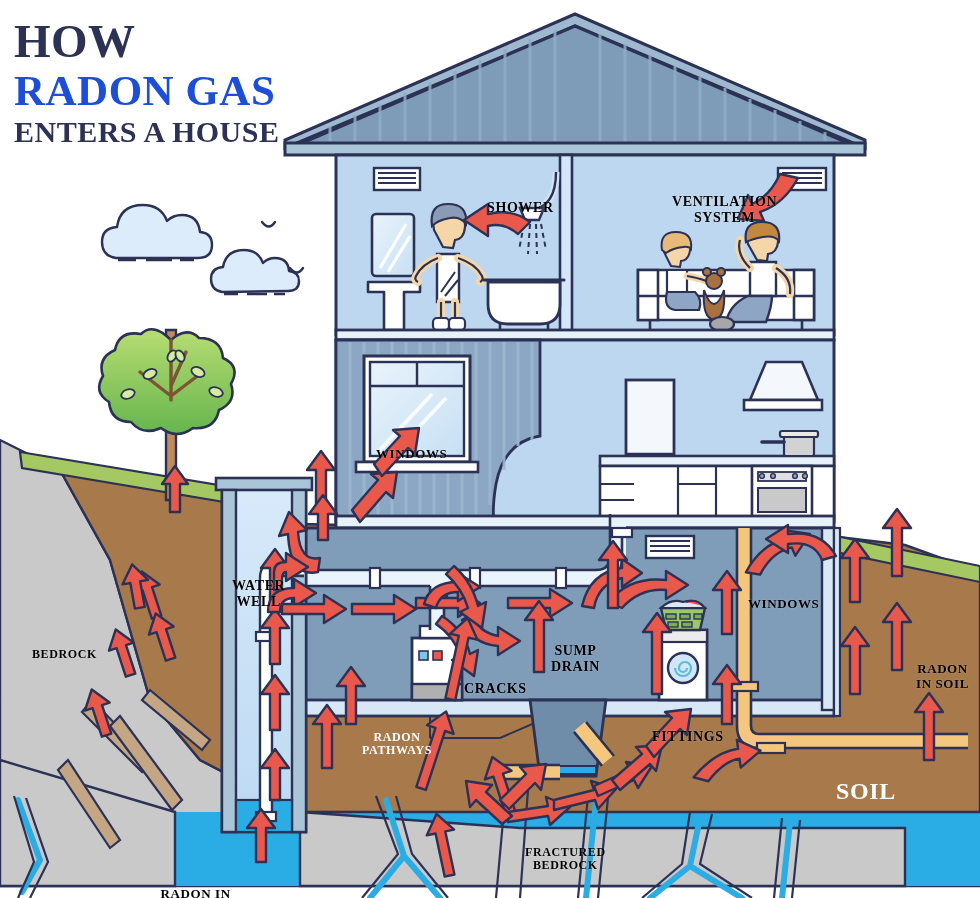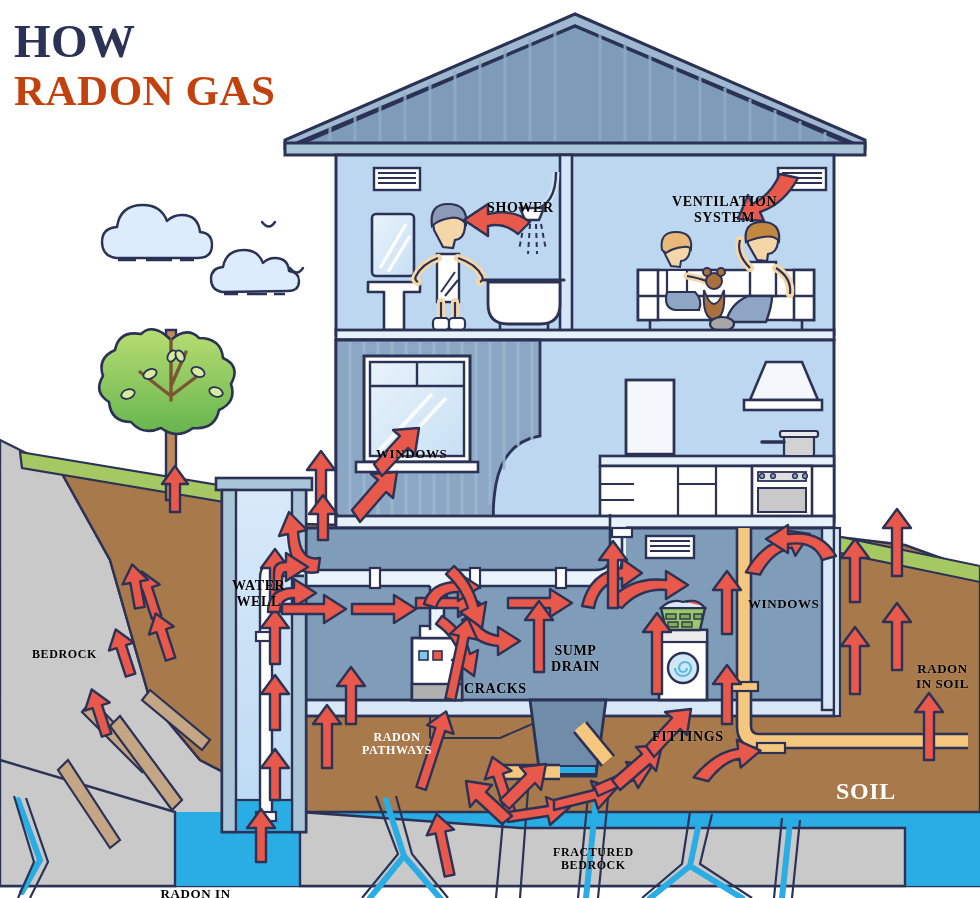--- a/index.html
+++ b/index.html
@@ -22,7 +22,7 @@
     text-transform:uppercase;
   }
   .t1{font-size:47px;color:#2b3255;}
-  .t2{font-size:43px;color:#c2410c;margin-top:4px;}
+  .t2{font-size:43px;color:#1d4ed8;margin-top:4px;}
   .t3{font-size:30px;color:#2b3255;margin-top:5px;}
 
   

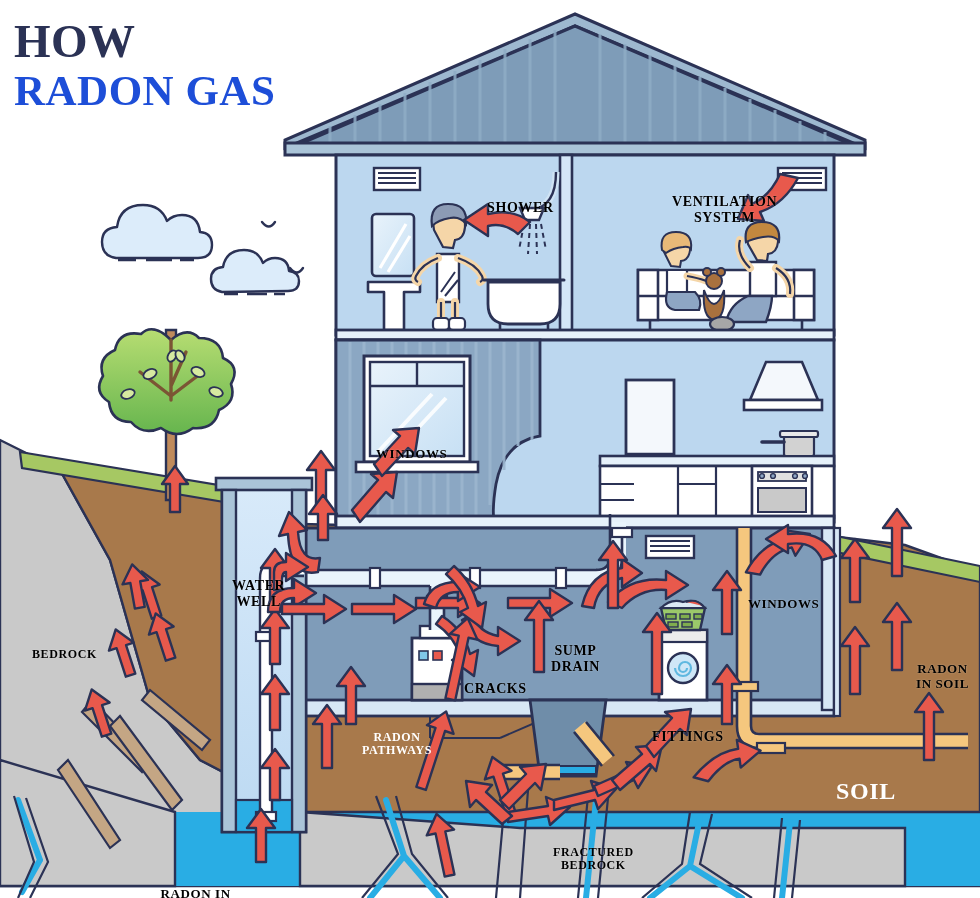--- a/index.html
+++ b/index.html
@@ -515,6 +515,7 @@
   <div class="title-wrap">
     <div class="t-line t1">HOW</div>
     <div class="t-line t2">RADON GAS</div>
+    <div class="t-line t3">ENTERS A HOUSE</div>
   </div>
 
   <div id="labels-layer">

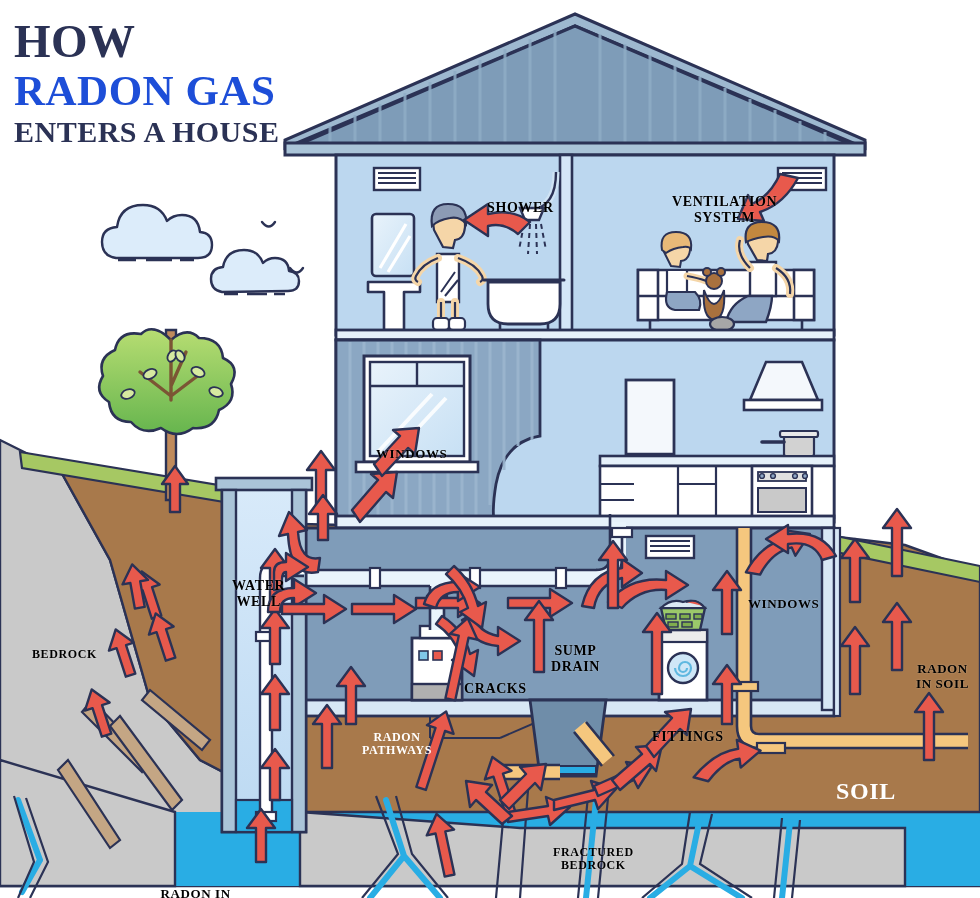--- a/index.html
+++ b/index.html
@@ -538,7 +538,7 @@
       <div class="lbl sz19 white" style="left: 836px; top: 778px;">SOIL</div>
       <div class="lbl sz13" style="left: 140px; top: 851px;">RADON IN
 GROUNDWATER</div>
-      <div class="lbl sz17" style="left: 525px; top: 846px; padding-left: 28px;">FRACTURED
+      <div class="lbl sz17" style="left: 525px; top: 846px;">FRACTURED
 BEDROCK</div>
     </div>
 

